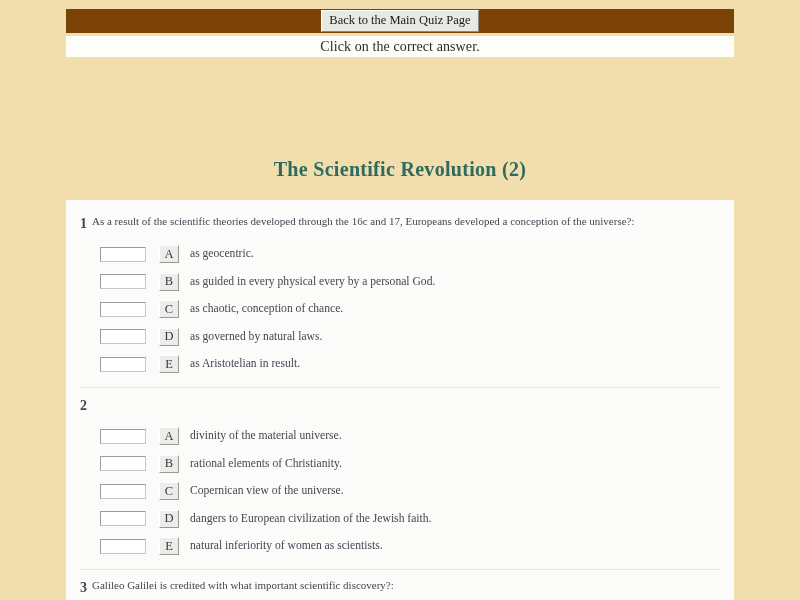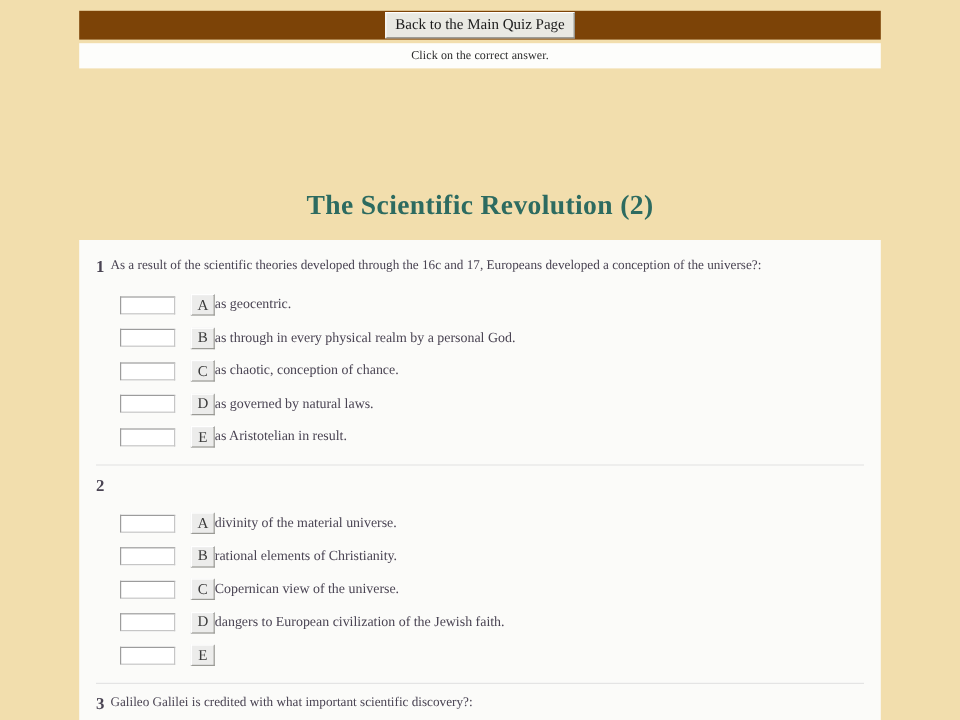--- a/index.html
+++ b/index.html
@@ -63,7 +63,7 @@
     box-sizing: border-box;
   }
   .instr-text {
-    font-size: 10px;
+    font-size: 14px;
     color: #2b2b2b;
     letter-spacing: 0.1px;
   }

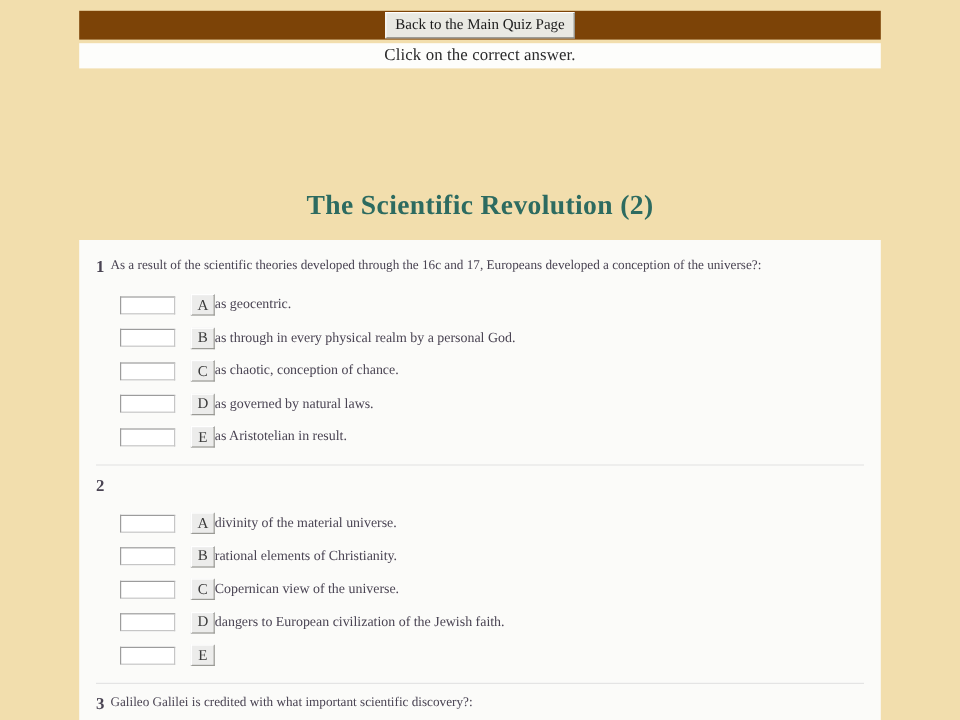--- a/index.html
+++ b/index.html
@@ -75,7 +75,7 @@
     top: 158px;
     width: 668px;
     text-align: center;
-    font-size: 23px;
+    font-size: 20px;
     font-weight: bold;
     color: #2d6b60;
     letter-spacing: 0.3px;

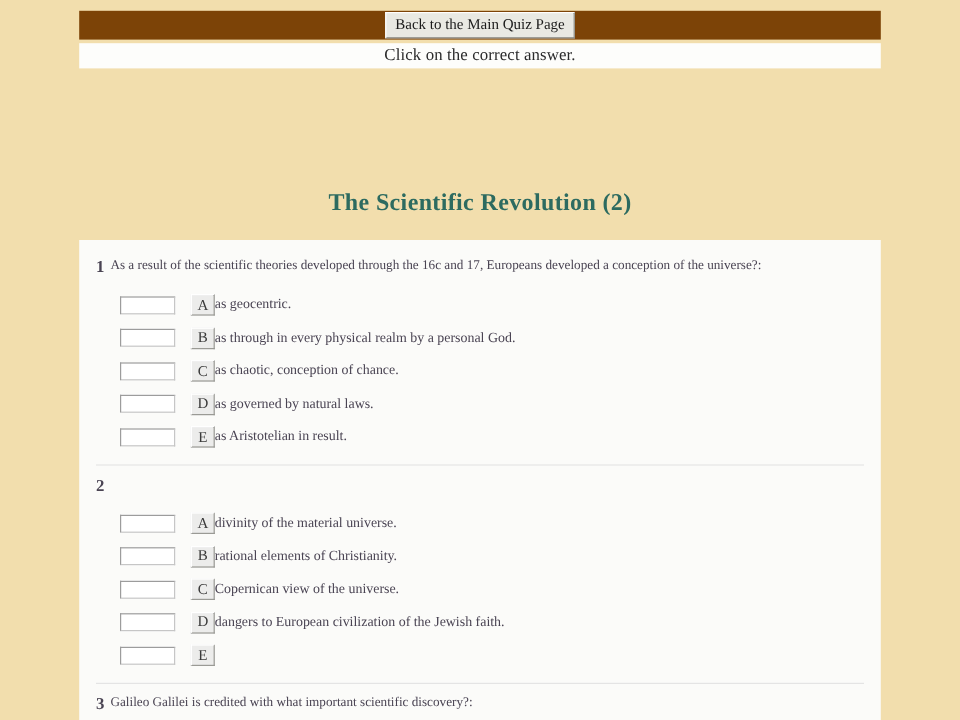--- a/index.html
+++ b/index.html
@@ -162,6 +162,7 @@
     cursor: pointer;
   }
   .opt-text {
+    margin-left: 11px;
     font-size: 11.6px;
     color: #4a4453;
     line-height: 1.2;

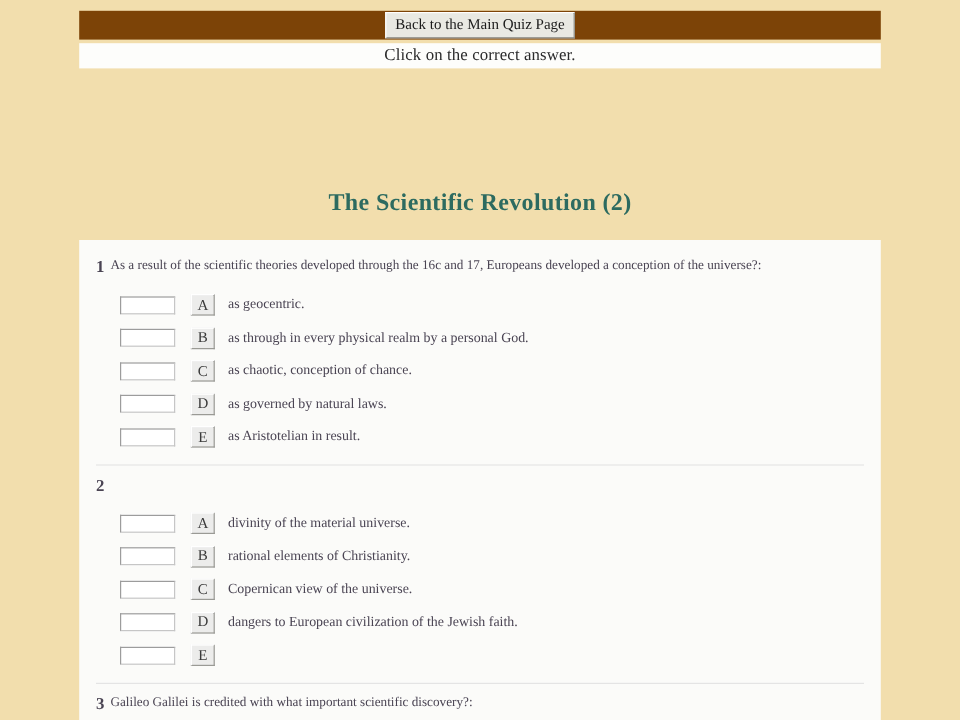--- a/index.html
+++ b/index.html
@@ -207,7 +207,7 @@
             <div class="option-row">
               <input type="text" class="opt-input" value="" style="">
               <div class="opt-letter">B</div>
-              <div class="opt-text">as through in every physical realm by a personal God.</div>
+              <div class="opt-text">as guided in every physical every by a personal God.</div>
             </div>
             <div class="option-row">
               <input type="text" class="opt-input" value="" style="">

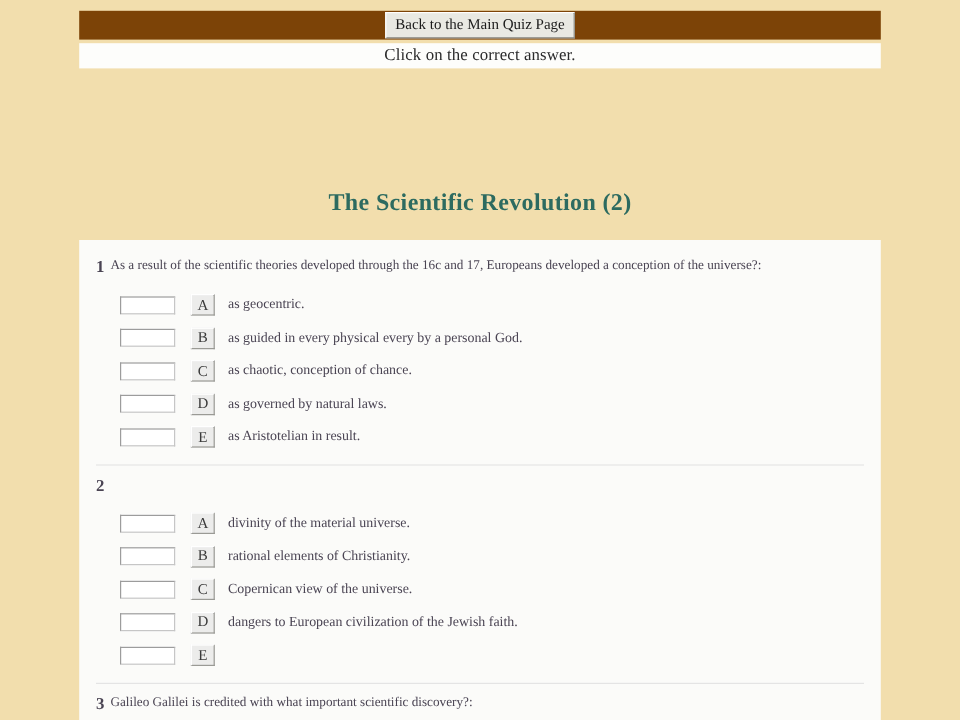--- a/index.html
+++ b/index.html
@@ -255,6 +255,7 @@
             <div class="option-row">
               <input type="text" class="opt-input" value="" style="">
               <div class="opt-letter">E</div>
+              <div class="opt-text">natural inferiority of women as scientists.</div>
             </div>
           </div>
         </div>

